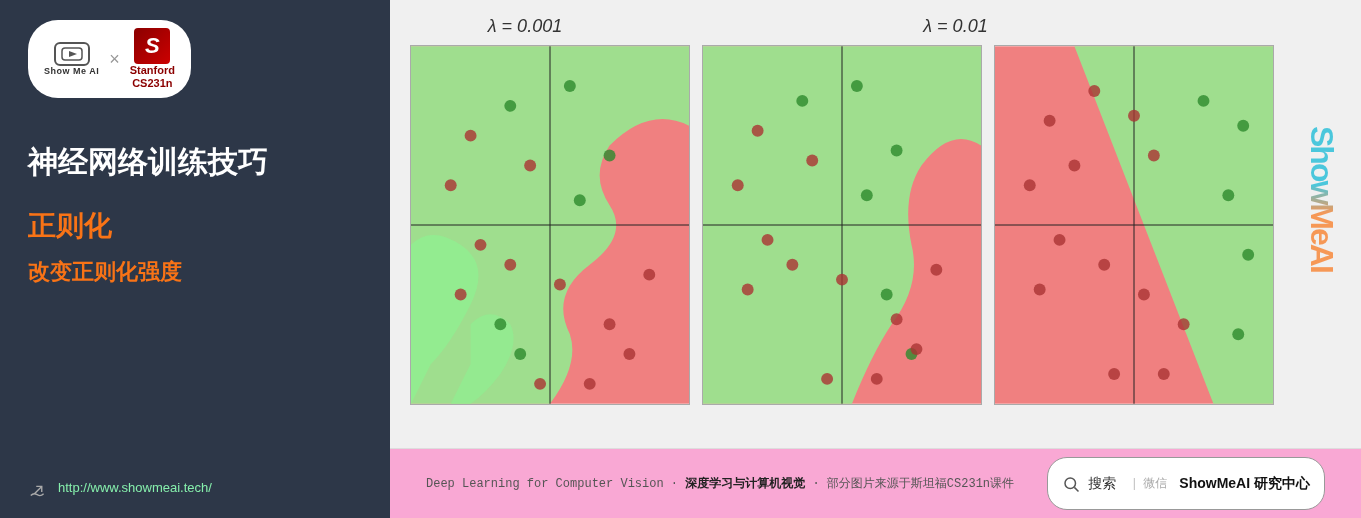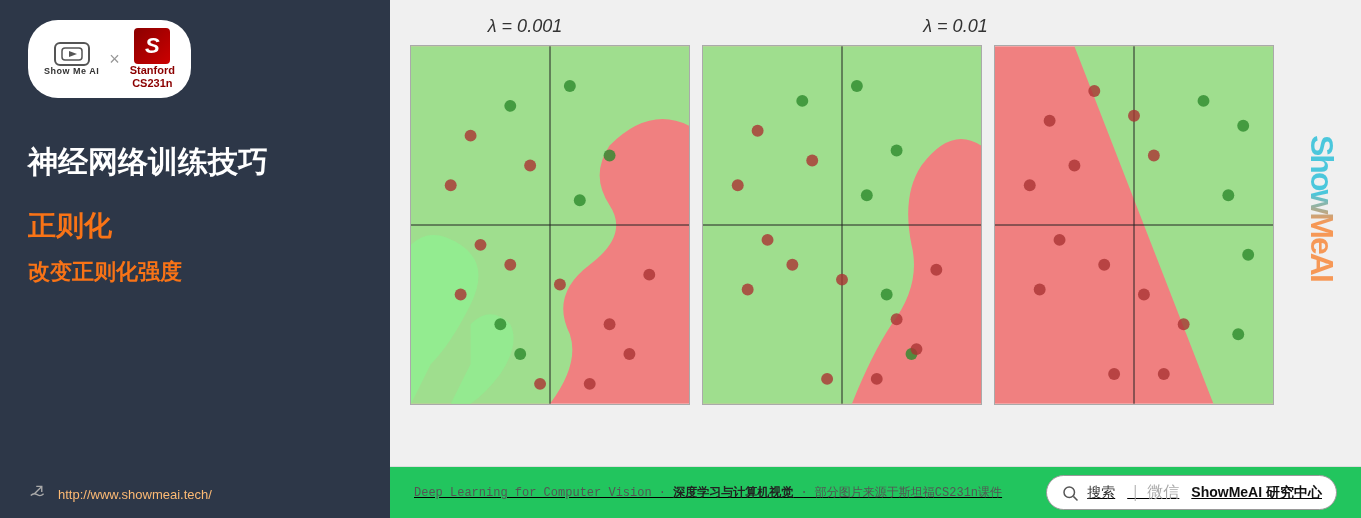--- a/index.html
+++ b/index.html
@@ -116,9 +116,9 @@
 
     .bottom-link {
       display: flex;
-      align-items: flex-end;
+      align-items: flex-start;
       gap: 8px;
-      color: #fdba74;
+      color: #86efac;
       font-size: 13px;
       margin-top: auto;
       padding-top: 16px;

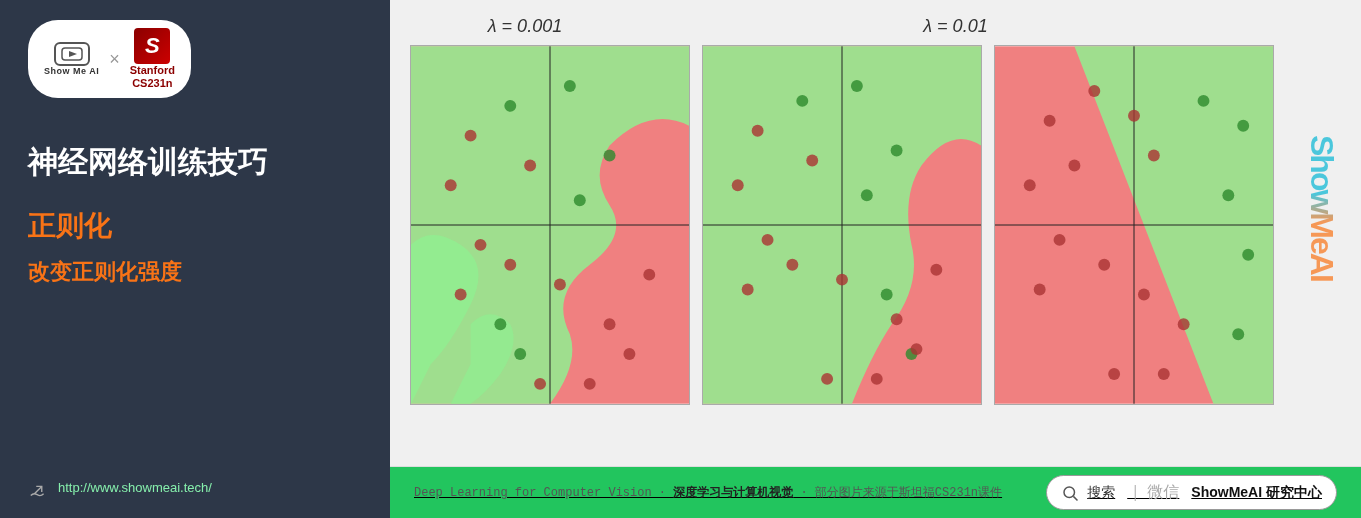--- a/index.html
+++ b/index.html
@@ -211,14 +211,13 @@
 
     
     .bottom-bar {
-      background: #22c55e;
+      background: #f9a8d4;
       display: flex;
       align-items: center;
       justify-content: space-between;
-      padding: 8px 24px;
+      padding: 8px 36px;
       border-top: 1px solid #ddd;
       min-height: 52px;
-      text-decoration: underline;
     }
 
     .bottom-text {

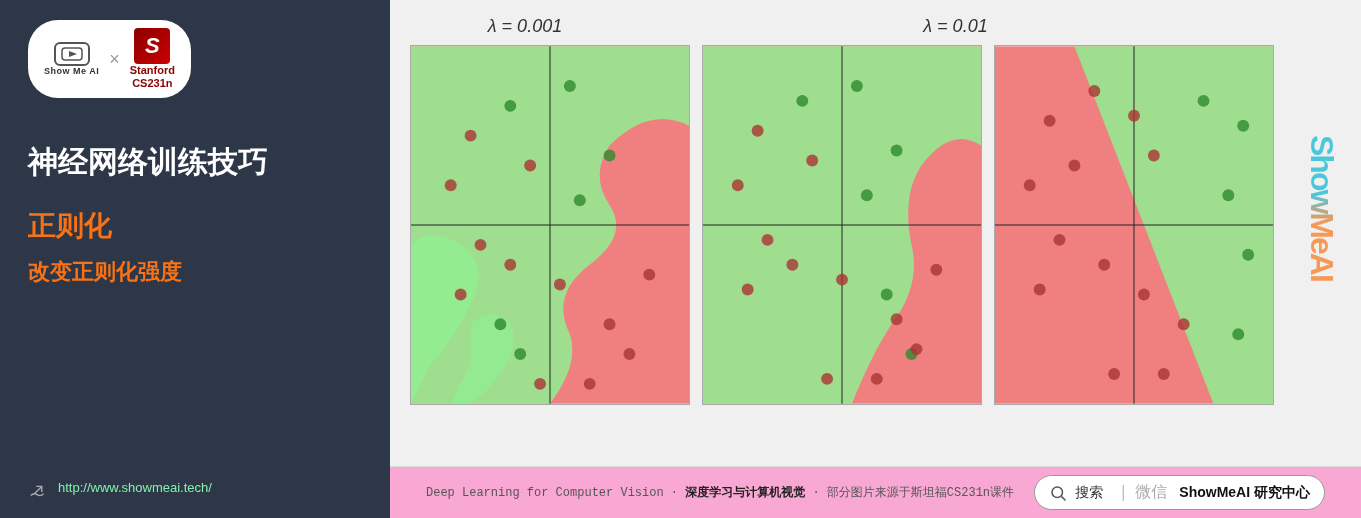--- a/index.html
+++ b/index.html
@@ -249,8 +249,8 @@
 
     .search-divider {
       color: #aaa;
-      font-size: 16px;
-      margin: 1px 4px;
+      font-size: 12px;
+      margin: 12px 4px;
     }
 
     .search-label {

